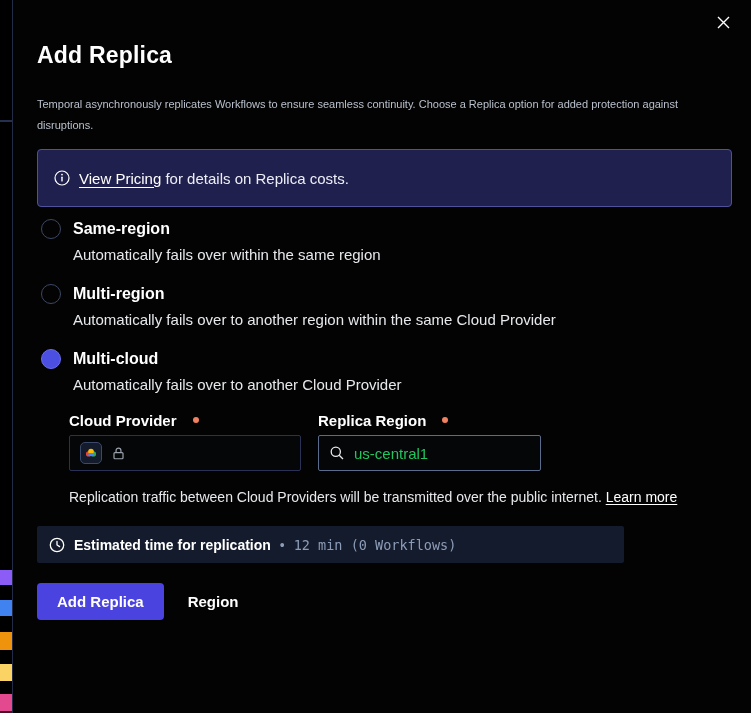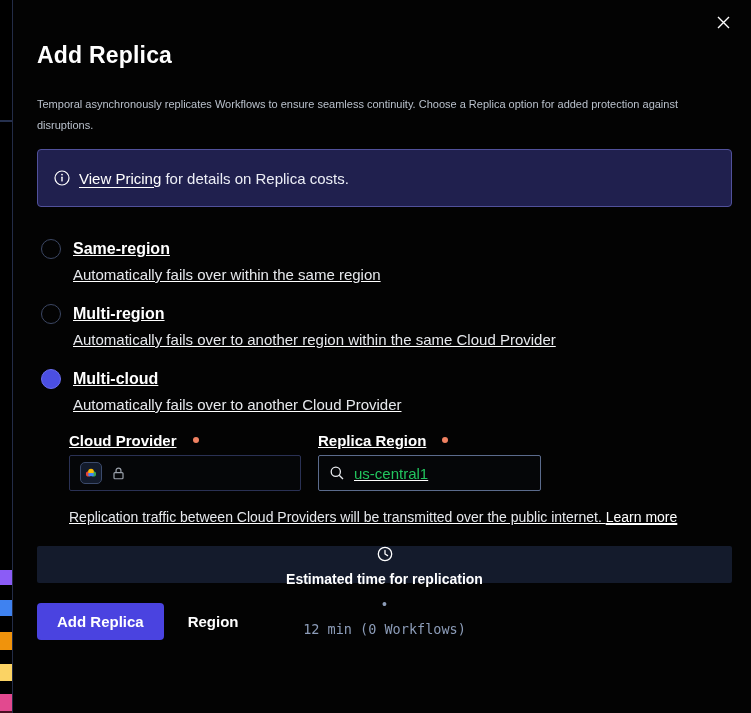--- a/index.html
+++ b/index.html
@@ -59,7 +59,7 @@
   .pricing-banner a { color:#fff; text-decoration:underline; text-underline-offset:3px; cursor:pointer; }
 
   
-  .options { margin-top:32px;text-decoration:underline; }
+  .options { margin-top:12px; }
   .option { margin-bottom:21px; }
   .option-head { display:flex; align-items:center; gap:12px; padding-left:4px; cursor:pointer; }
   .radio {

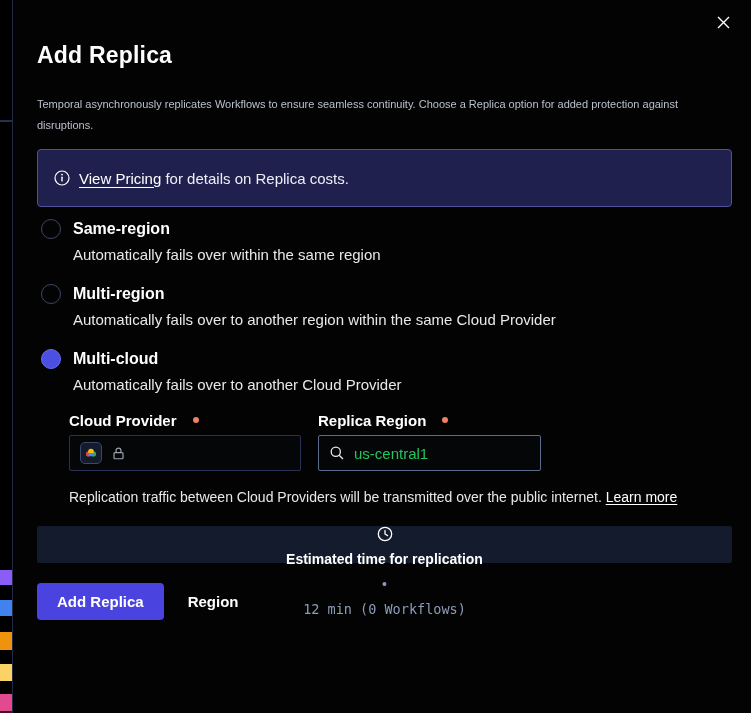--- a/index.html
+++ b/index.html
@@ -101,11 +101,10 @@
 
   
   .estimate {
-    margin-top:21px; width:695px; height:37px;
+    margin-top:21px; width:587px; height:37px;
     background:#141b2c; border-radius:2px;
     display:flex; align-items:center; gap:9px;
     padding:0 12px;
-    flex-direction:column;
   }
   .estimate-label { font-size:14px; font-weight:bold; color:#fff; }
   .estimate-sep { color:#8c9cb8; font-size:14px; }

